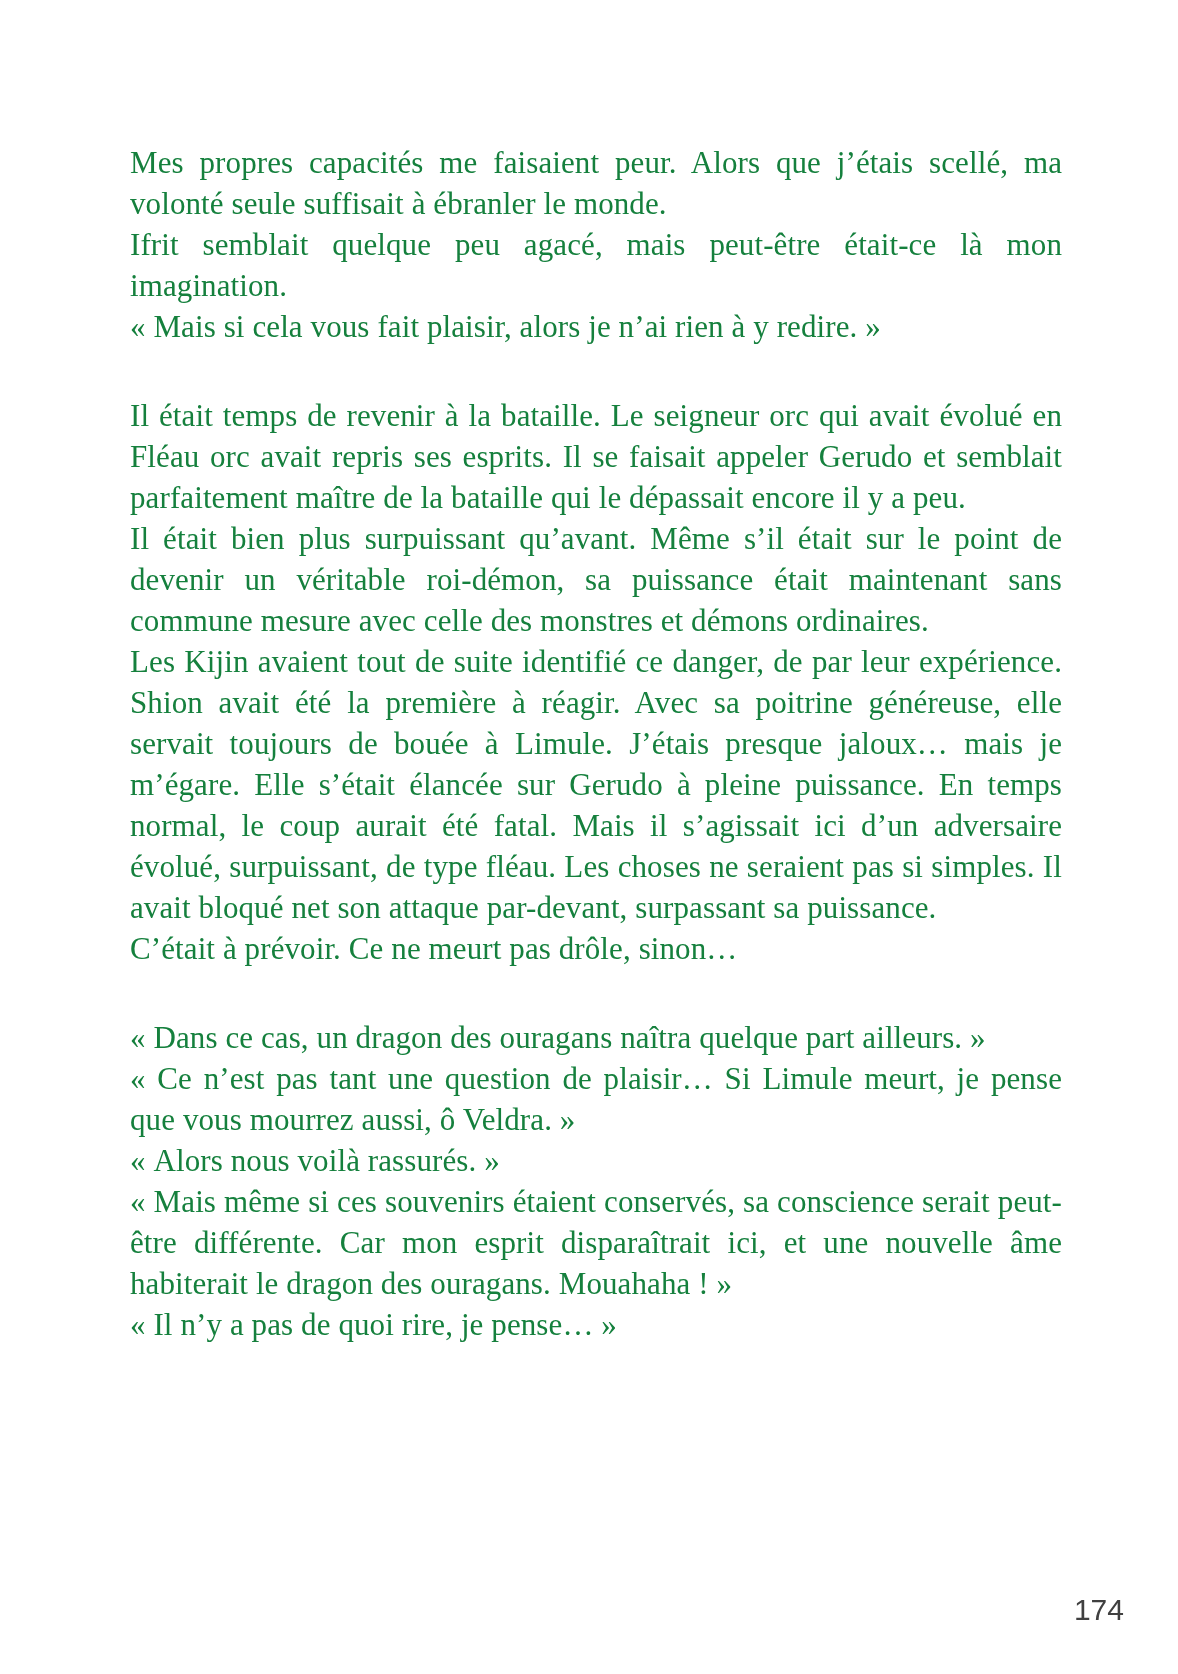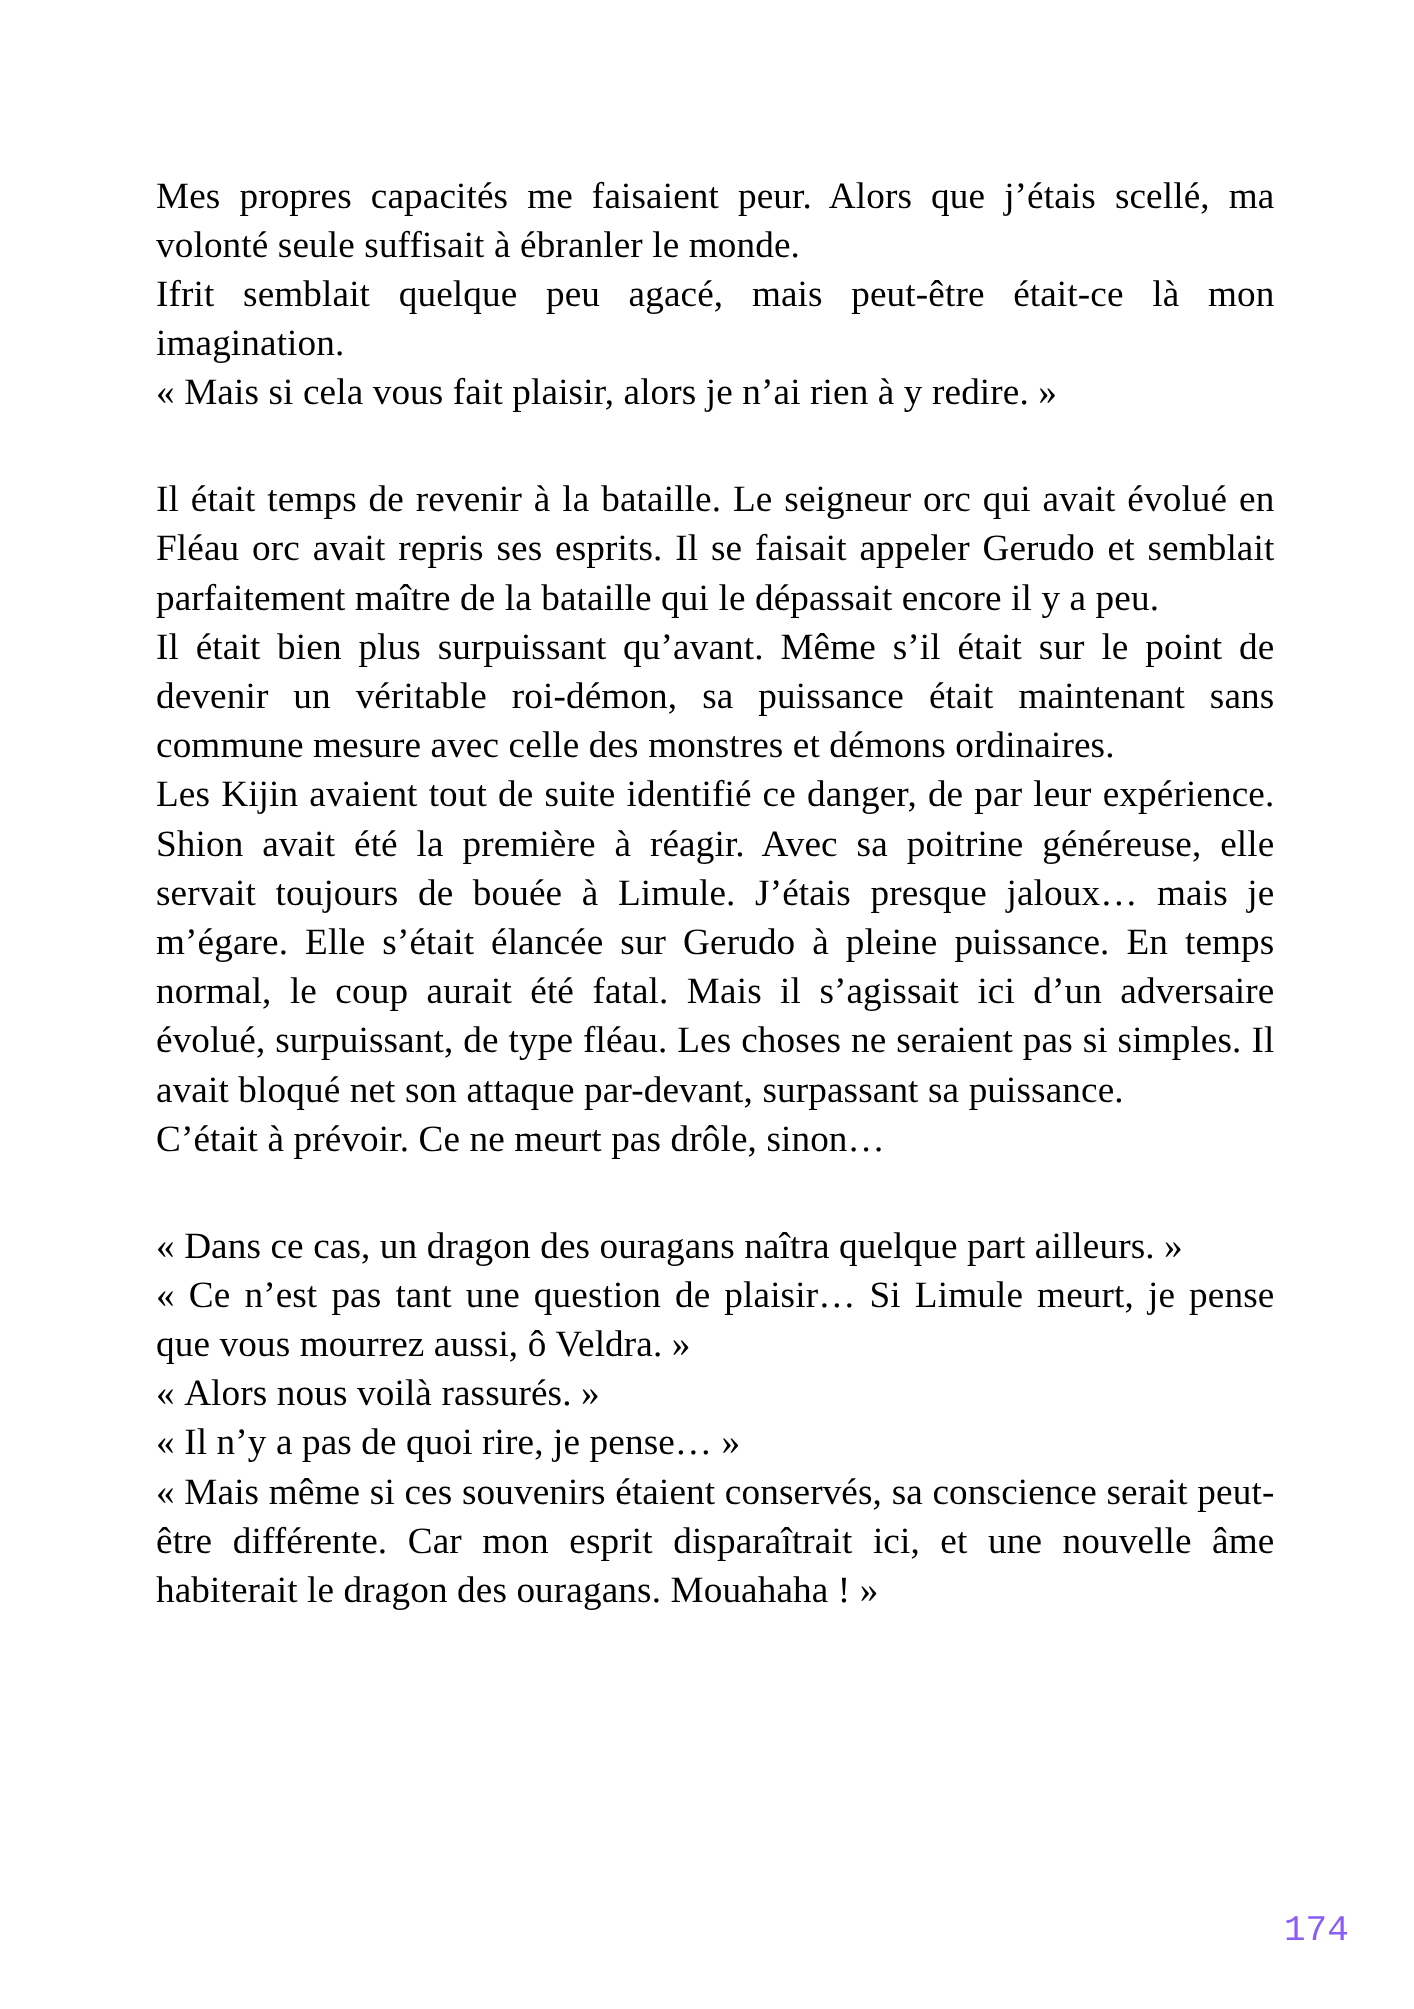--- a/index.html
+++ b/index.html
@@ -51,7 +51,7 @@
 <body style="background: rgb(255, 255, 255);">
 
 <div class="sheet">
-  <main class="text-block" style="color: #000000;">
+  <main class="text-block" style="color: #15803d;">
       <div class="block">
         <p class="para">Mes propres capacités me faisaient peur. Alors que j’étais scellé, ma volonté seule suffisait à ébranler le monde.</p>
         <p class="para">Ifrit semblait quelque peu agacé, mais peut-être était-ce là mon imagination.</p>

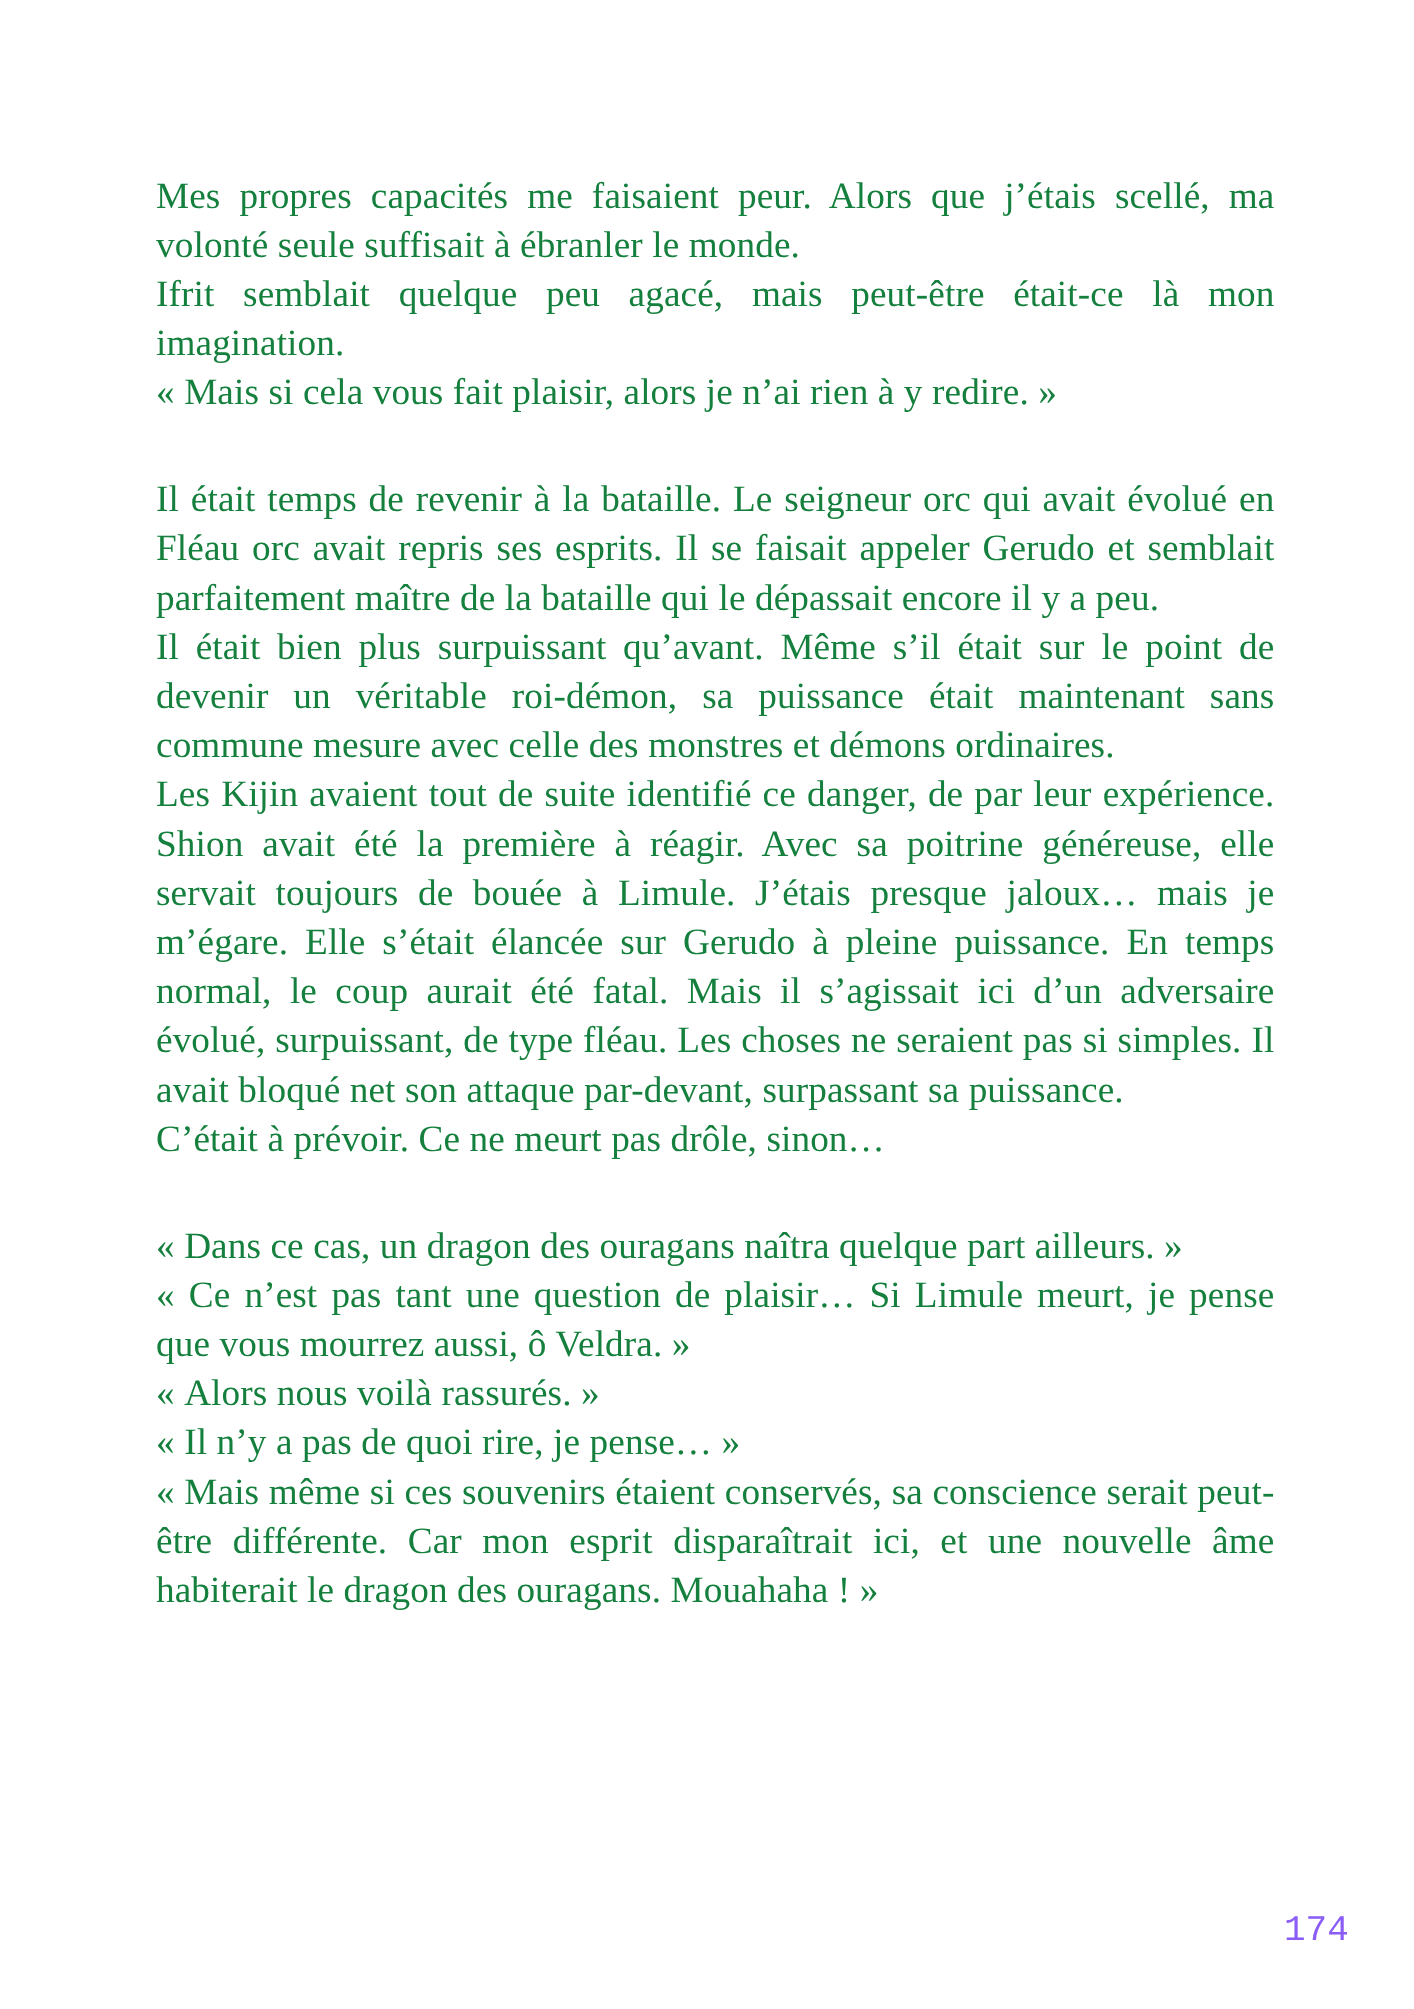--- a/index.html
+++ b/index.html
@@ -67,8 +67,8 @@
         <p class="para">«&nbsp;Dans ce cas, un dragon des ouragans naîtra quelque part ailleurs.&nbsp;»</p>
         <p class="para">«&nbsp;Ce n’est pas tant une question de plaisir… Si Limule meurt, je pense que vous mourrez aussi, ô Veldra.&nbsp;»</p>
         <p class="para">«&nbsp;Alors nous voilà rassurés.&nbsp;»</p>
+        <p class="para">«&nbsp;Mais même si ces souvenirs étaient conservés, sa conscience serait peut-être différente. Car mon esprit disparaîtrait ici, et une nouvelle âme habiterait le dragon des ouragans. Mouahaha&nbsp;!&nbsp;»</p>
         <p class="para">«&nbsp;Il n’y a pas de quoi rire, je pense…&nbsp;»</p>
-        <p class="para">«&nbsp;Mais même si ces souvenirs étaient conservés, sa conscience serait peut-être différente. Car mon esprit disparaîtrait ici, et une nouvelle âme habiterait le dragon des ouragans. Mouahaha&nbsp;!&nbsp;»</p>
       </div>
     </main>
   <div class="folio" style="color: #8b5cf6; font-family: Liberation Mono, monospace;">174</div>

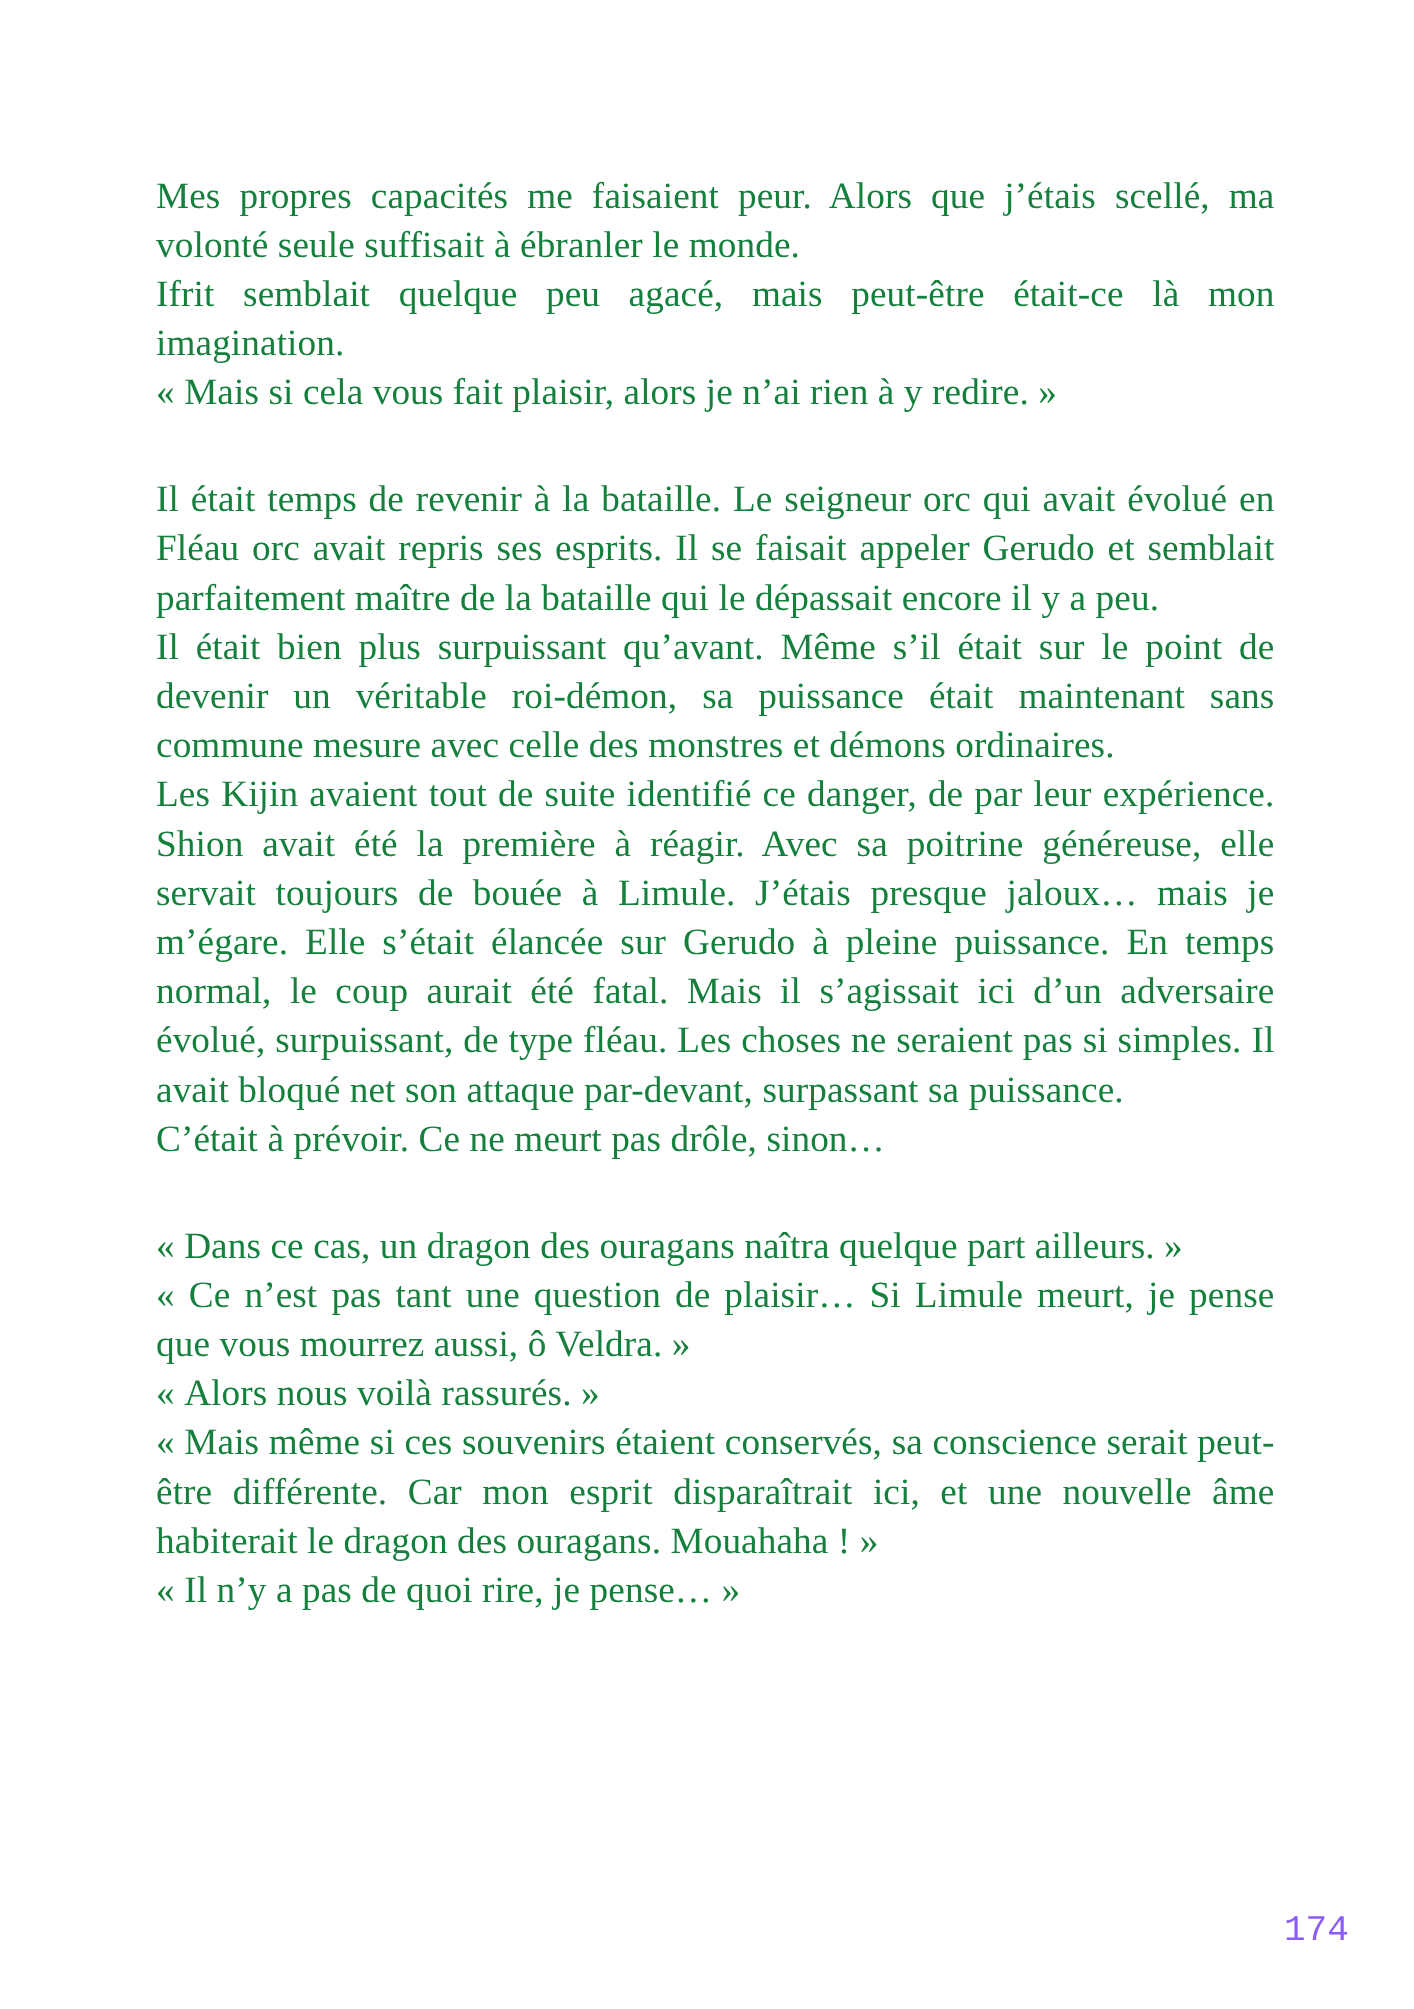--- a/index.html
+++ b/index.html
@@ -71,7 +71,7 @@
         <p class="para">«&nbsp;Il n’y a pas de quoi rire, je pense…&nbsp;»</p>
       </div>
     </main>
-  <div class="folio" style="color: #8b5cf6; font-family: Liberation Mono, monospace;">174</div>
+  <div class="folio" style="color: #404040;">174</div>
 </div>
 
 </body></html>

